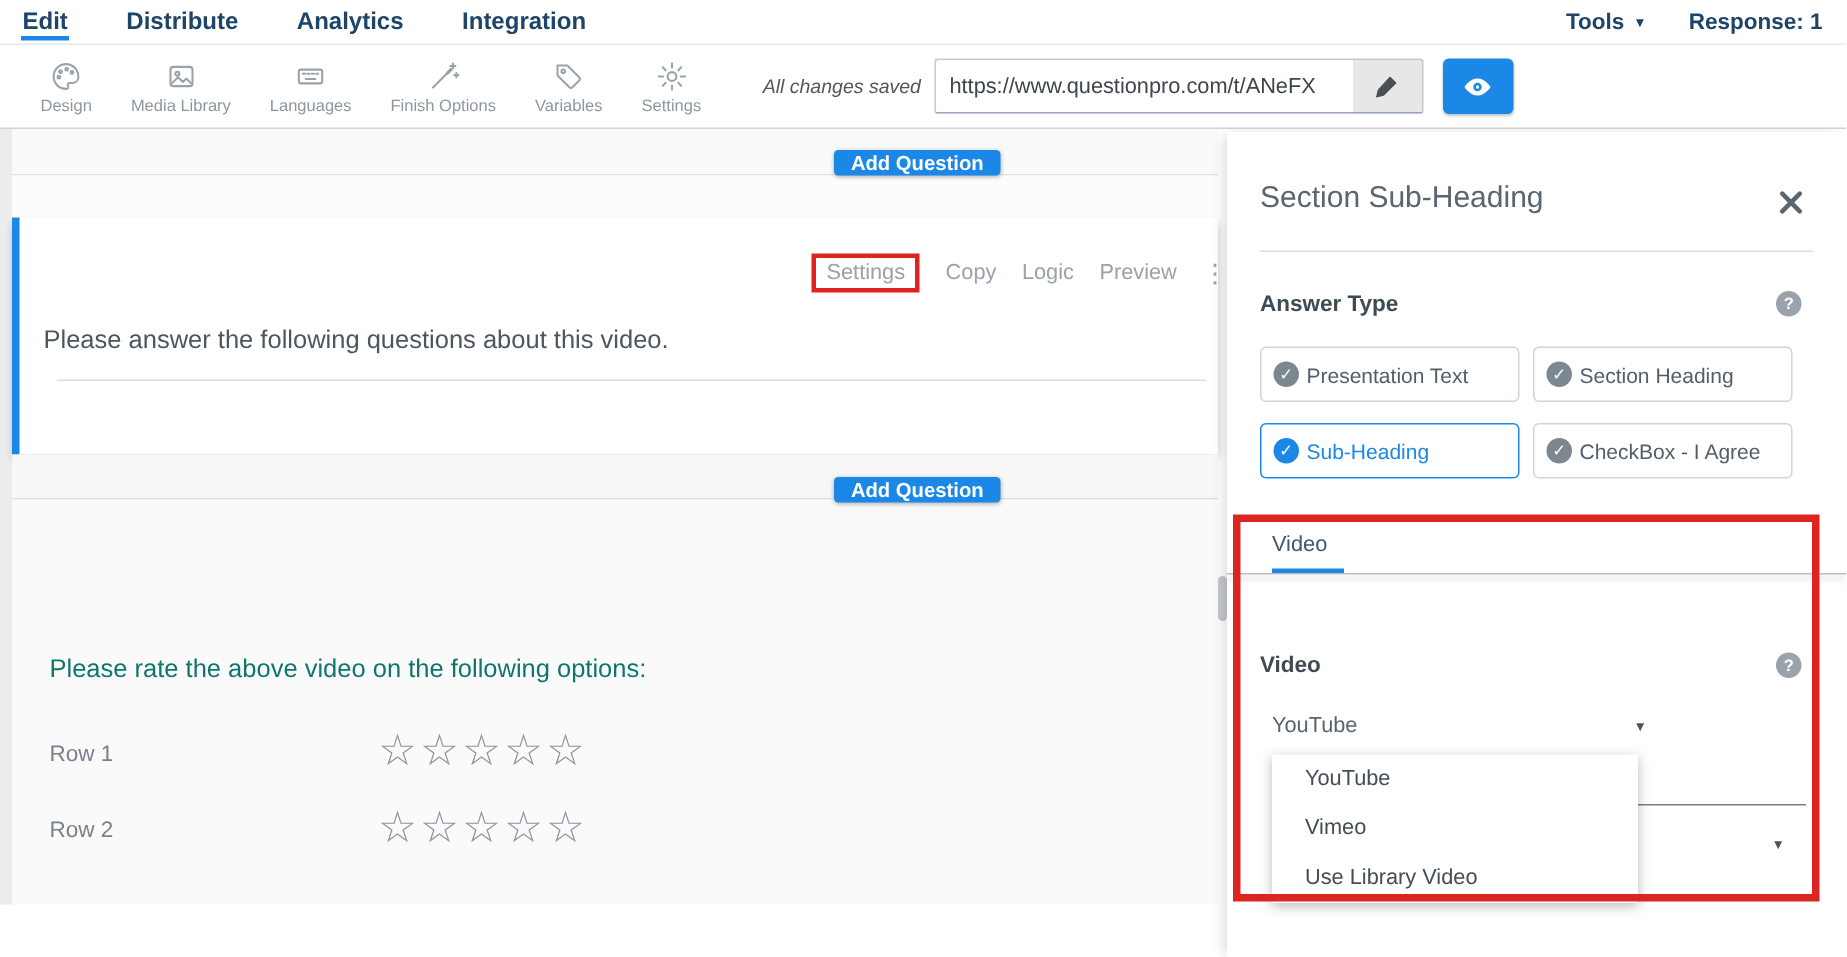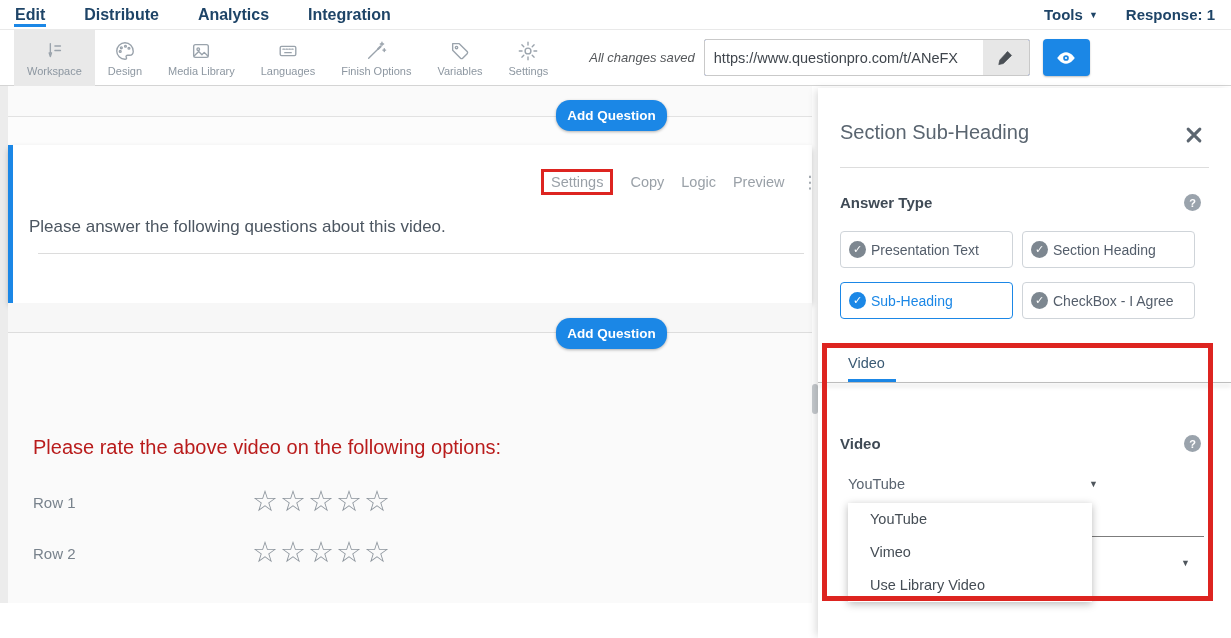--- a/index.html
+++ b/index.html
@@ -119,15 +119,6 @@
   </div>
 
   <div class="toolbar">
-    <div class="tool active">
-      <svg viewBox="0 0 24 24">
-        <line x1="8" y1="4" x2="8" y2="14"></line>
-          <path d="M6.7 14l1.3 4 1.3-4z"></path>
-        <line x1="13" y1="6.5" x2="19" y2="6.5"></line>
-          <line x1="13" y1="11.5" x2="19" y2="11.5"></line>
-      </svg>
-      <span class="tlabel">Workspace</span>
-    </div>
     <div class="tool">
       <svg viewBox="0 0 24 24">
         <path d="M12 3a9 9 0 1 0 0 18c1.6 0 2.1-1.1 1.4-2.1-.7-1 .1-2.2 1.6-2.2H17a4.3 4.3 0 0 0 4-4.2C21 7 17 3 12 3z"></path>

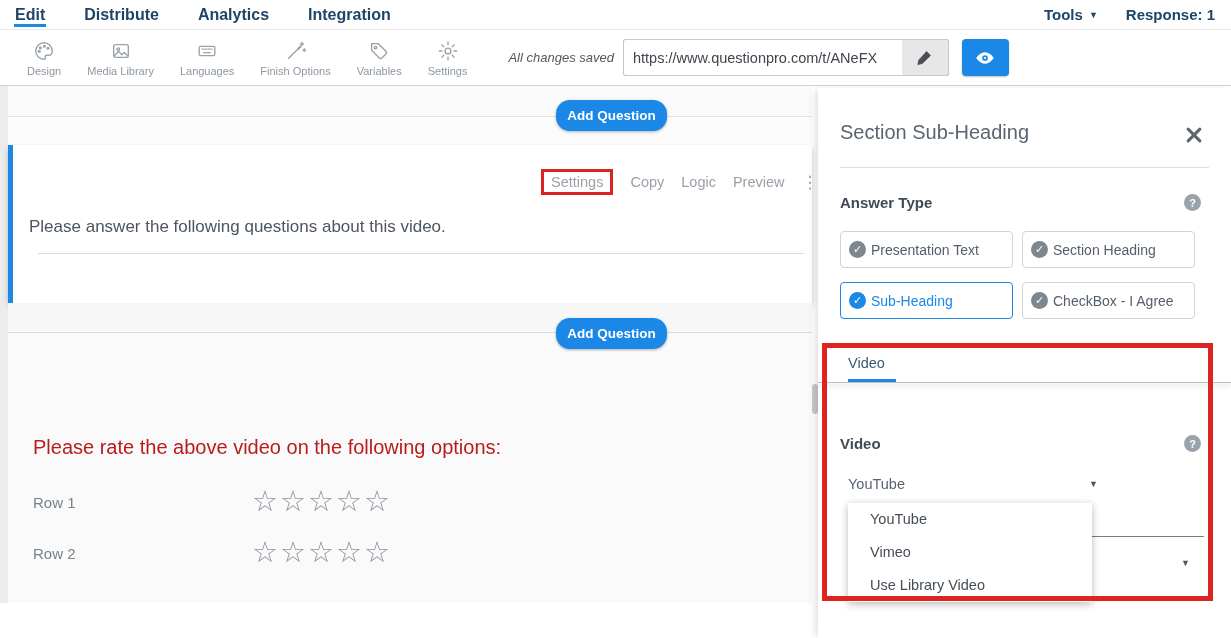--- a/index.html
+++ b/index.html
@@ -41,8 +41,8 @@
   .secB { position:absolute; left:8px; top:117px; width:804px; height:28px; background:#fcfcfc; }
   .card1 { position:absolute; left:8px; top:145px; width:804px; height:158px; background:#fff;
            border-left:5px solid #1b87e6; box-shadow:0 3px 6px -1px rgba(0,0,0,.30); }
-  .addq { position:absolute; left:556px; width:111px; height:31px; background:#1b87e6; color:#fff;
-          border:none; border-radius:14px; font-size:13.5px; font-weight:700; cursor:pointer;
+  .addq { position:absolute; left:556px; width:111px; height:17px; background:#1b87e6; color:#fff;
+          border:none; border-radius:3px; font-size:13.5px; font-weight:700; cursor:pointer;
           box-shadow:0 1px 3px rgba(0,0,0,.3); font-family:"Liberation Sans", sans-serif; z-index:5; }
   .addq1 { top:100px; } .addq2 { top:318px; }
   .qmenu { position:absolute; left:541px; top:169px; display:flex; align-items:center; gap:17px; z-index:6; }

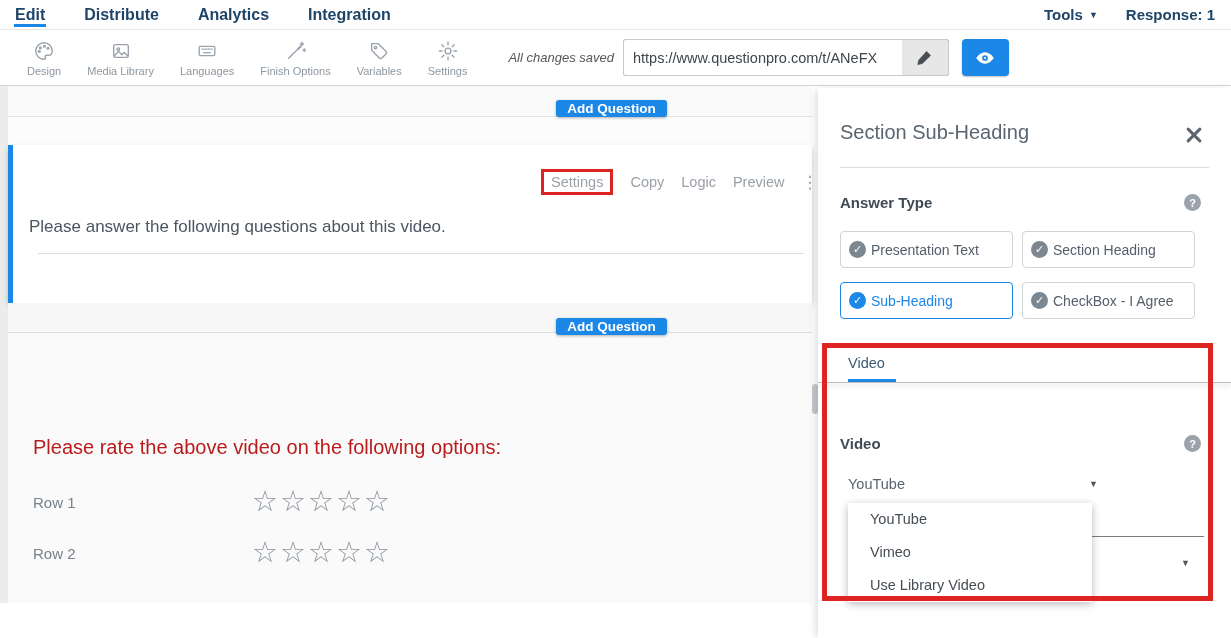--- a/index.html
+++ b/index.html
@@ -53,7 +53,7 @@
   .q1divider { position:absolute; left:38px; top:253px; width:766px; height:1px; background:#dcdcdc; }
   .secC { position:absolute; left:8px; top:303px; width:804px; height:30px; background:#f7f7f7; border-bottom:1px solid #dddddd; }
   .secD { position:absolute; left:8px; top:333px; width:804px; height:270px; background:#fafafa; }
-  .q2text { position:absolute; left:33px; top:436px; font-size:20px; color:#b91c1c; }
+  .q2text { position:absolute; left:33px; top:436px; font-size:17px; color:#0f766e; }
   .rowlabel { position:absolute; left:33px; font-size:15px; color:#78828c; }
   .rowlabel1 { top:494px; } .rowlabel2 { top:545px; }
   .stars { position:absolute; left:252px; font-size:29px; color:#8d959d; letter-spacing:2px; line-height:1; cursor:pointer; }

